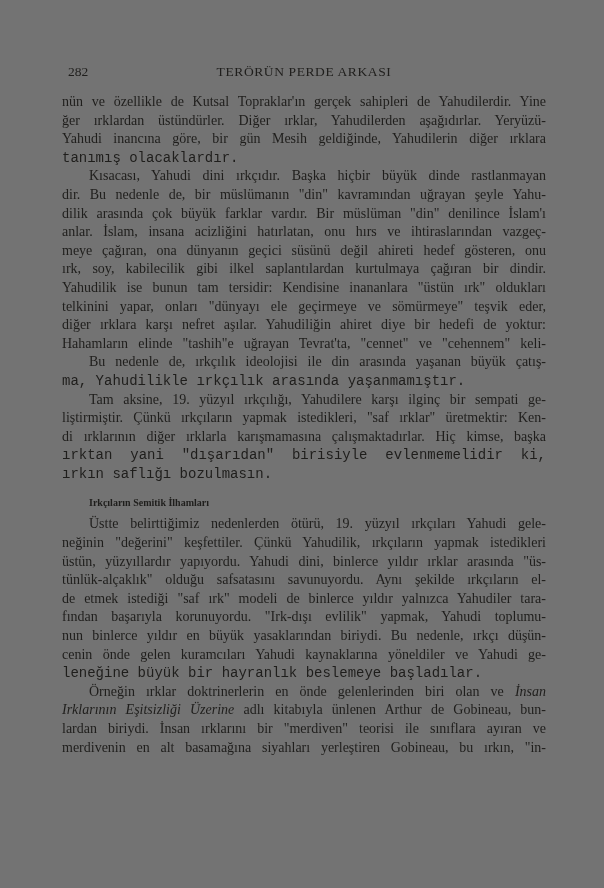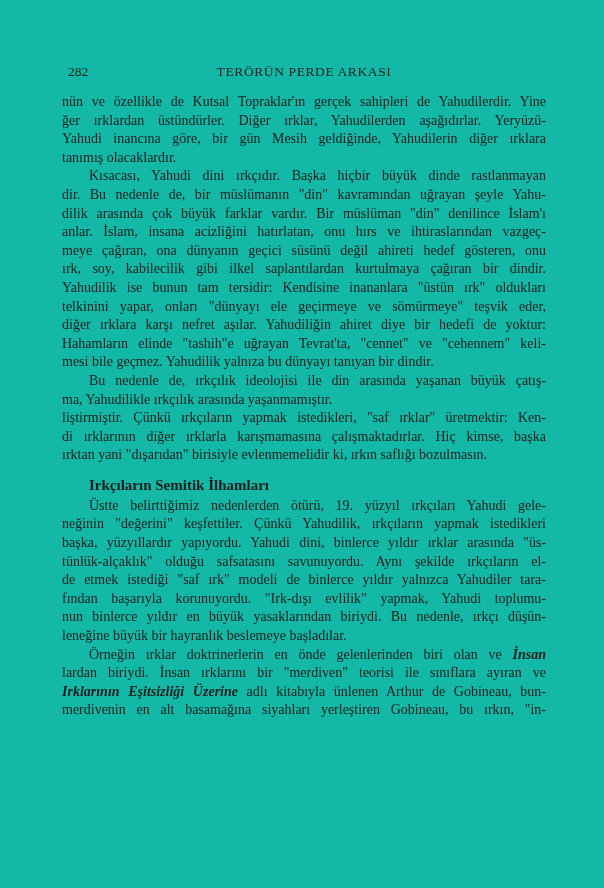--- a/index.html
+++ b/index.html
@@ -11,7 +11,7 @@
     position: relative;
     width: 604px;
     height: 888px;
-    background: #14b8a6;
+    background: #737373;
     color: #1f1e1c;
     font-family: "Liberation Serif", "DejaVu Serif", serif;
     overflow: hidden;

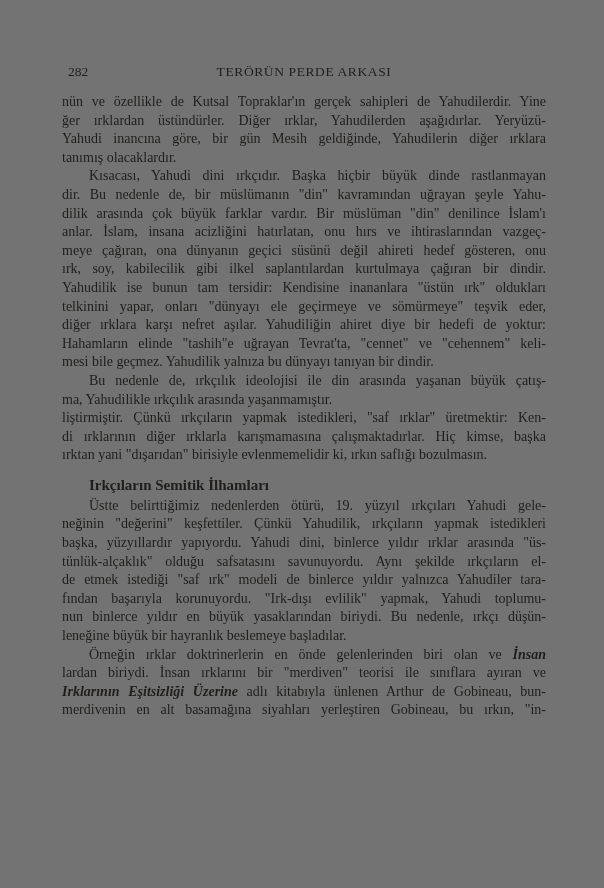--- a/index.html
+++ b/index.html
@@ -52,6 +52,7 @@
   }
   .line.last {
     text-align-last: left;
+    font-family: Liberation Mono, monospace;
   }
   .line.indent {
     text-indent: 27px;

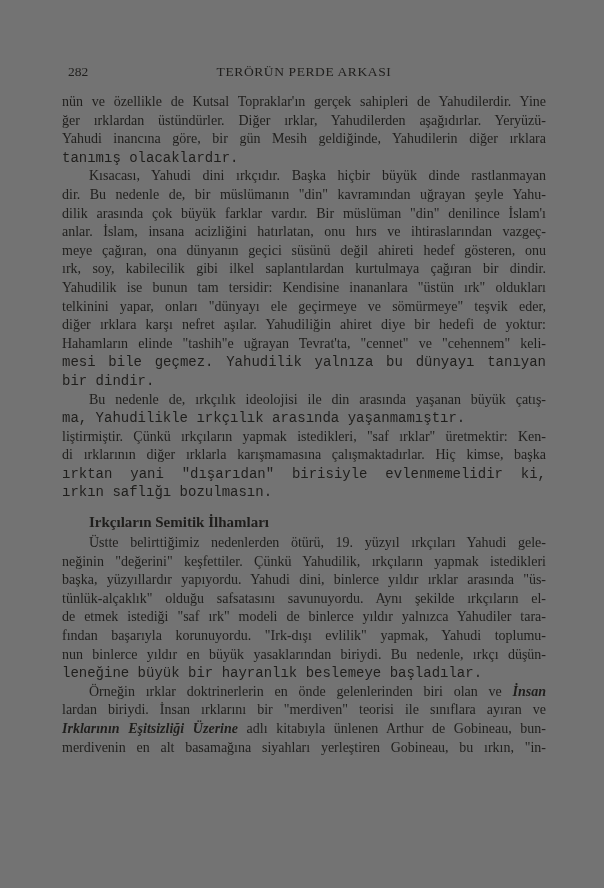--- a/index.html
+++ b/index.html
@@ -90,7 +90,6 @@
       <div class="line"><span>telkinini yapar, onları "dünyayı ele geçirmeye ve sömürmeye" teşvik eder,</span></div>
       <div class="line"><span>diğer ırklara karşı nefret aşılar. Yahudiliğin ahiret diye bir hedefi de yoktur:</span></div>
       <div class="line"><span>Hahamların elinde "tashih"e uğrayan Tevrat'ta, "cennet" ve "cehennem" keli-</span></div>
-      <div class="line last"><span>mesi bile geçmez. Yahudilik yalnıza bu dünyayı tanıyan bir dindir.</span></div>
       <div class="line indent"><span>Bu nedenle de, ırkçılık ideolojisi ile din arasında yaşanan büyük çatış-</span></div>
       <div class="line last"><span>ma, Yahudilikle ırkçılık arasında yaşanmamıştır.</span></div>
       <div class="line"><span>liştirmiştir. Çünkü ırkçıların yapmak istedikleri, "saf ırklar" üretmektir: Ken-</span></div>

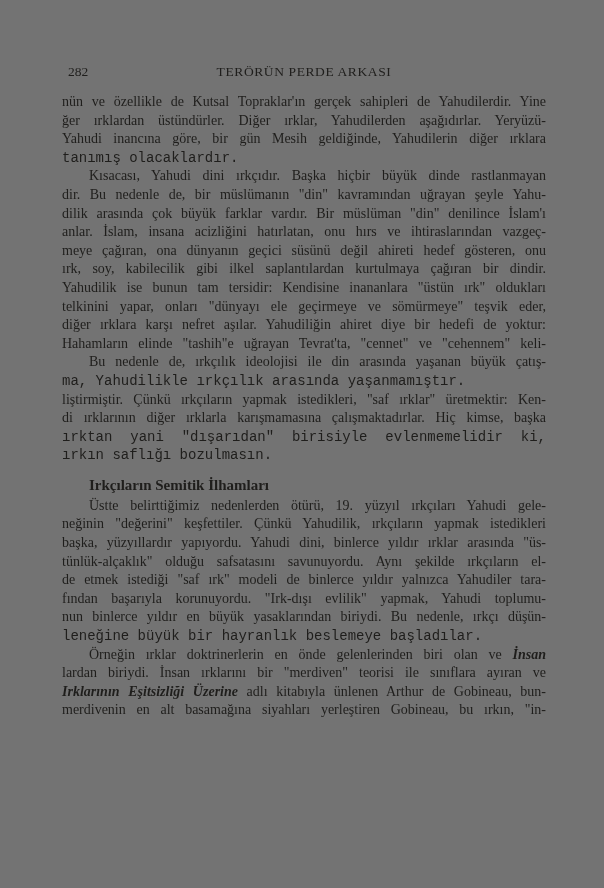--- a/index.html
+++ b/index.html
@@ -92,6 +92,7 @@
       <div class="line"><span>Hahamların elinde "tashih"e uğrayan Tevrat'ta, "cennet" ve "cehennem" keli-</span></div>
       <div class="line indent"><span>Bu nedenle de, ırkçılık ideolojisi ile din arasında yaşanan büyük çatış-</span></div>
       <div class="line last"><span>ma, Yahudilikle ırkçılık arasında yaşanmamıştır.</span></div>
+      <div class="line indent"><span>Tam aksine, 19. yüzyıl ırkçılığı, Yahudilere karşı ilginç bir sempati ge-</span></div>
       <div class="line"><span>liştirmiştir. Çünkü ırkçıların yapmak istedikleri, "saf ırklar" üretmektir: Ken-</span></div>
       <div class="line"><span>di ırklarının diğer ırklarla karışmamasına çalışmaktadırlar. Hiç kimse, başka</span></div>
       <div class="line last"><span>ırktan yani "dışarıdan" birisiyle evlenmemelidir ki, ırkın saflığı bozulmasın.</span></div>

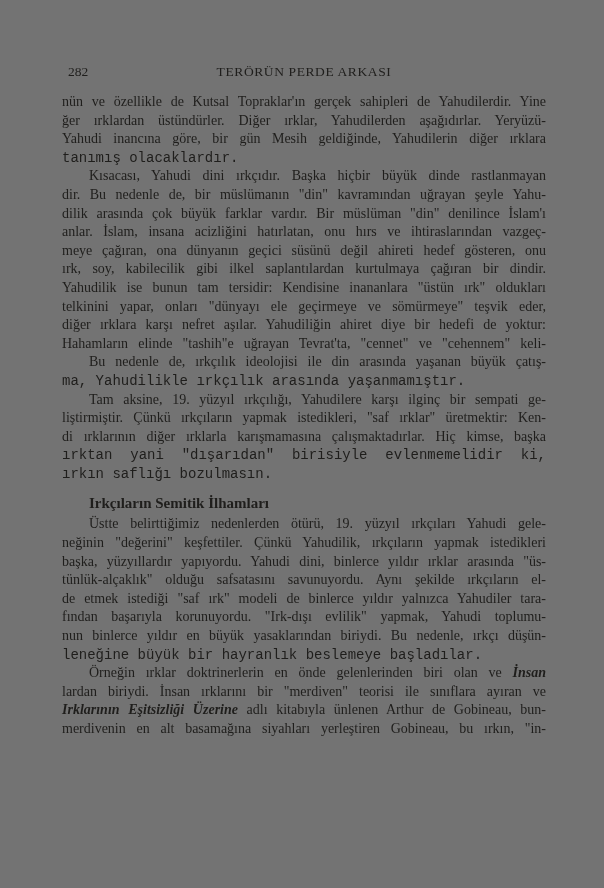--- a/index.html
+++ b/index.html
@@ -59,7 +59,7 @@
   }
   .heading {
     font-weight: bold;
-    font-size: 15px;
+    font-size: 10px;
     line-height: 20px;
     margin-top: 10px;
     margin-bottom: 2px;

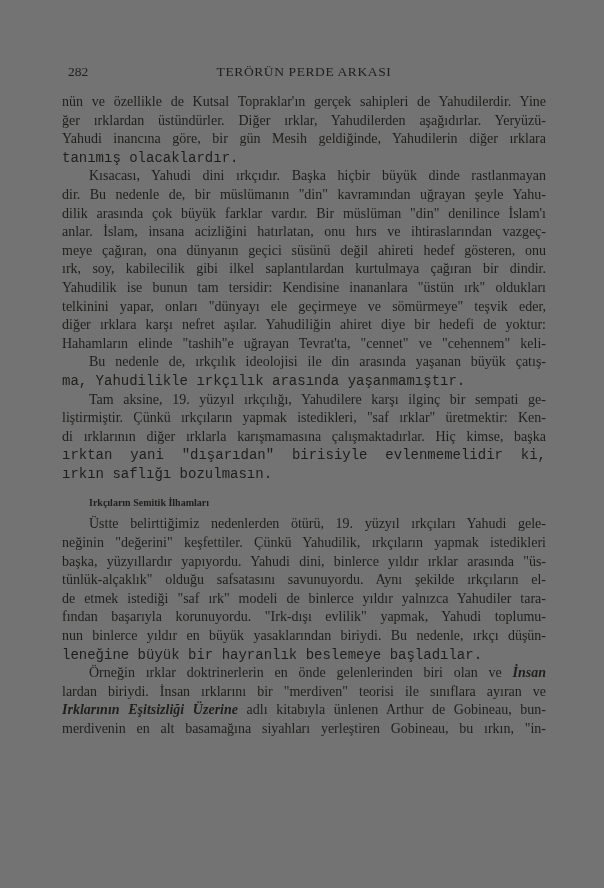--- a/index.html
+++ b/index.html
@@ -99,7 +99,7 @@
       <div class="heading">Irkçıların Semitik İlhamları</div>
       <div class="line indent"><span>Üstte belirttiğimiz nedenlerden ötürü, 19. yüzyıl ırkçıları Yahudi gele-</span></div>
       <div class="line"><span>neğinin "değerini" keşfettiler. Çünkü Yahudilik, ırkçıların yapmak istedikleri</span></div>
-      <div class="line"><span>başka, yüzyıllardır yapıyordu. Yahudi dini, binlerce yıldır ırklar arasında "üs-</span></div>
+      <div class="line"><span>üstün, yüzyıllardır yapıyordu. Yahudi dini, binlerce yıldır ırklar arasında "üs-</span></div>
       <div class="line"><span>tünlük-alçaklık" olduğu safsatasını savunuyordu. Aynı şekilde ırkçıların el-</span></div>
       <div class="line"><span>de etmek istediği "saf ırk" modeli de binlerce yıldır yalnızca Yahudiler tara-</span></div>
       <div class="line"><span>fından başarıyla korunuyordu. "Irk-dışı evlilik" yapmak, Yahudi toplumu-</span></div>

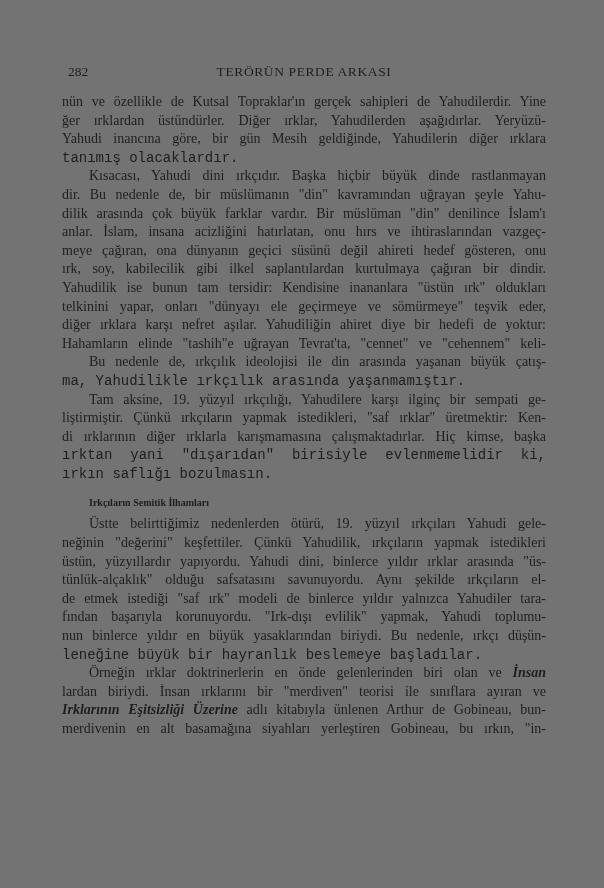--- a/index.html
+++ b/index.html
@@ -104,6 +104,7 @@
       <div class="line"><span>de etmek istediği "saf ırk" modeli de binlerce yıldır yalnızca Yahudiler tara-</span></div>
       <div class="line"><span>fından başarıyla korunuyordu. "Irk-dışı evlilik" yapmak, Yahudi toplumu-</span></div>
       <div class="line"><span>nun binlerce yıldır en büyük yasaklarından biriydi. Bu nedenle, ırkçı düşün-</span></div>
+      <div class="line"><span>cenin önde gelen kuramcıları Yahudi kaynaklarına yöneldiler ve Yahudi ge-</span></div>
       <div class="line last"><span>leneğine büyük bir hayranlık beslemeye başladılar.</span></div>
       <div class="line indent"><span>Örneğin ırklar doktrinerlerin en önde gelenlerinden biri olan ve </span><i>İnsan</i></div>
       <div class="line"><span>lardan biriydi. İnsan ırklarını bir "merdiven" teorisi ile sınıflara ayıran ve</span></div>

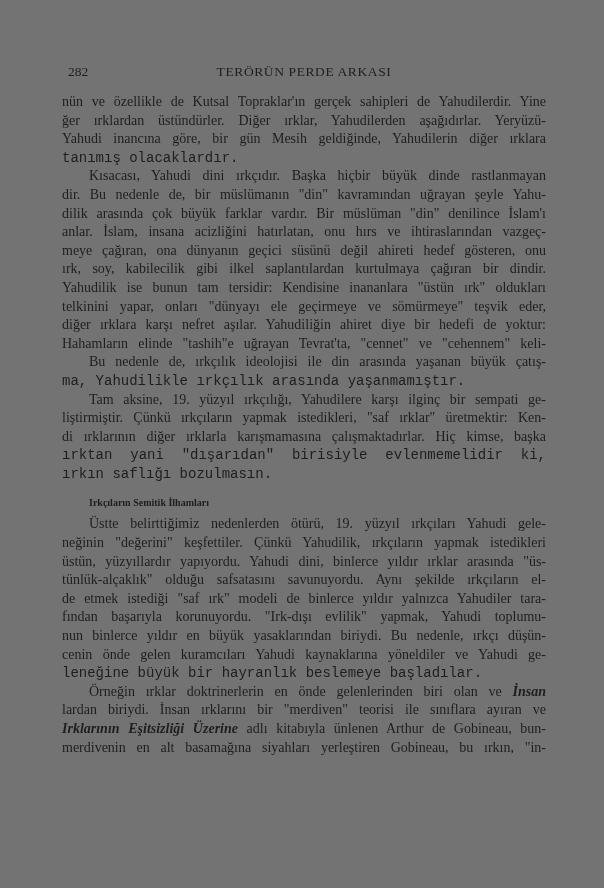--- a/index.html
+++ b/index.html
@@ -65,7 +65,7 @@
     margin-bottom: 2px;
     padding-left: 27px;
   }
-  i { font-style: italic; font-weight: bold; }
+  i { font-style: italic; }
 </style>
 </head>
 <body>

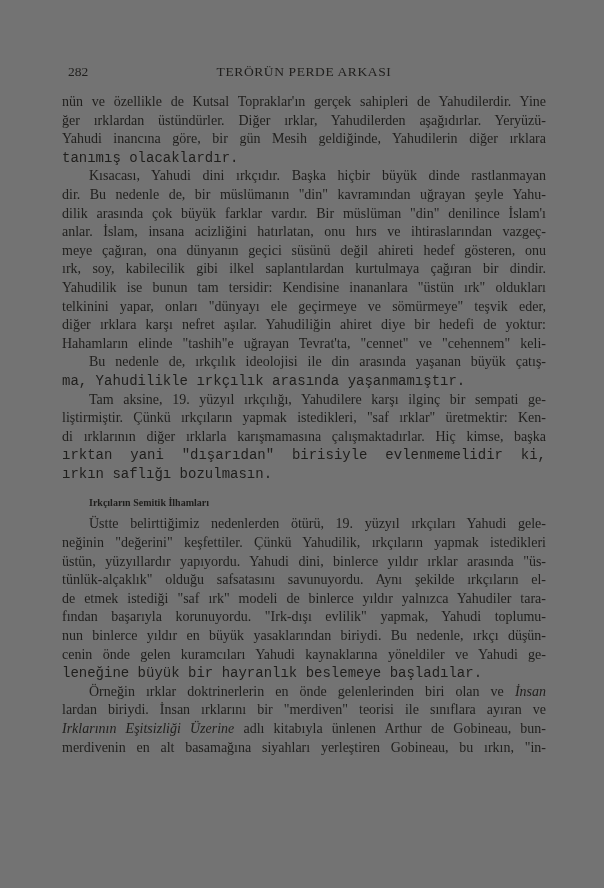--- a/index.html
+++ b/index.html
@@ -107,8 +107,8 @@
       <div class="line"><span>cenin önde gelen kuramcıları Yahudi kaynaklarına yöneldiler ve Yahudi ge-</span></div>
       <div class="line last"><span>leneğine büyük bir hayranlık beslemeye başladılar.</span></div>
       <div class="line indent"><span>Örneğin ırklar doktrinerlerin en önde gelenlerinden biri olan ve </span><i>İnsan</i></div>
+      <div class="line"><i>Irklarının Eşitsizliği Üzerine</i><span> adlı kitabıyla ünlenen Arthur de Gobineau, bun-</span></div>
       <div class="line"><span>lardan biriydi. İnsan ırklarını bir "merdiven" teorisi ile sınıflara ayıran ve</span></div>
-      <div class="line"><i>Irklarının Eşitsizliği Üzerine</i><span> adlı kitabıyla ünlenen Arthur de Gobineau, bun-</span></div>
       <div class="line"><span>merdivenin en alt basamağına siyahları yerleştiren Gobineau, bu ırkın, "in-</span></div>
     </div>
 </div>

